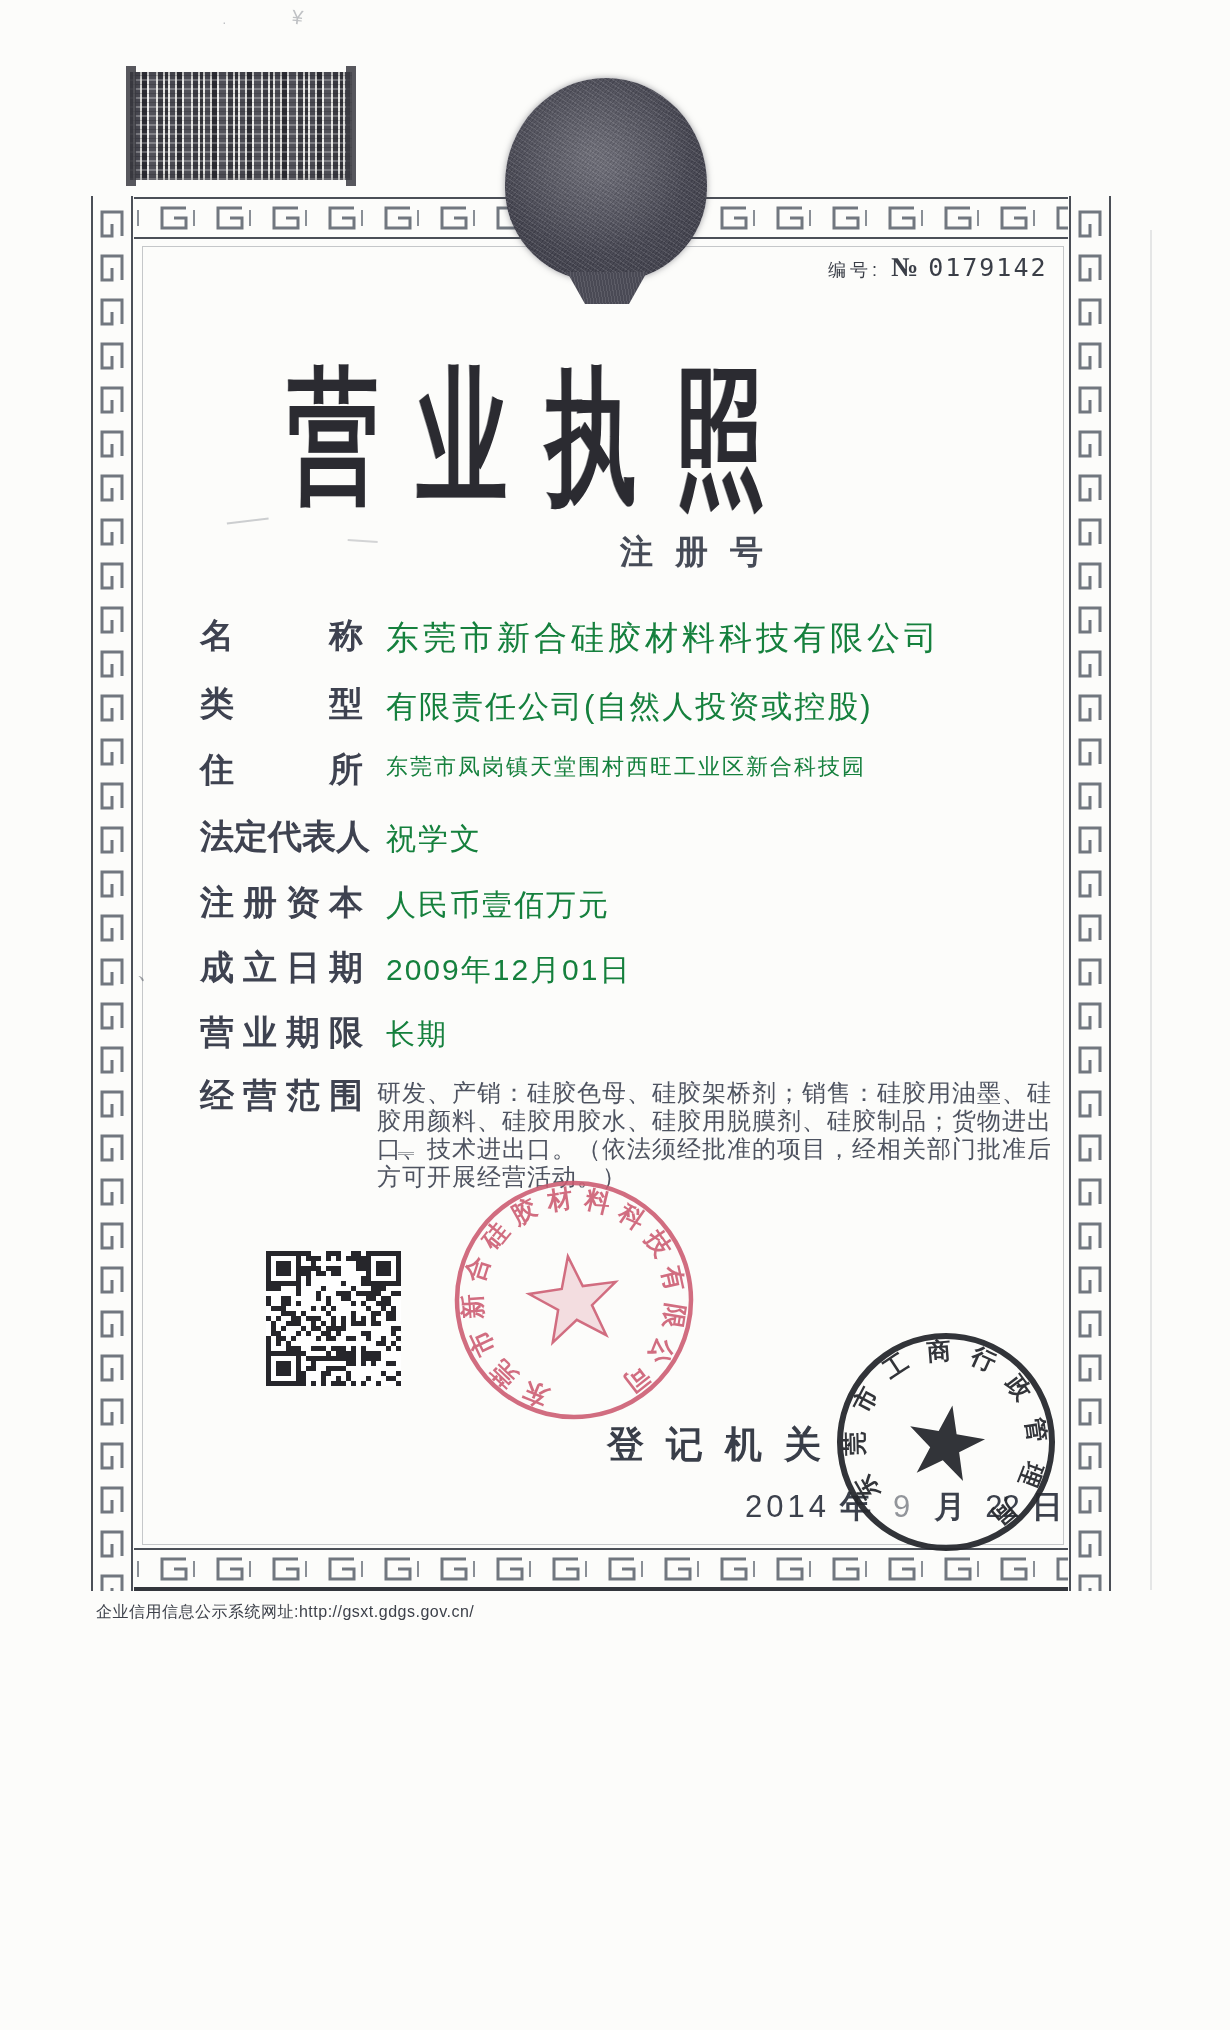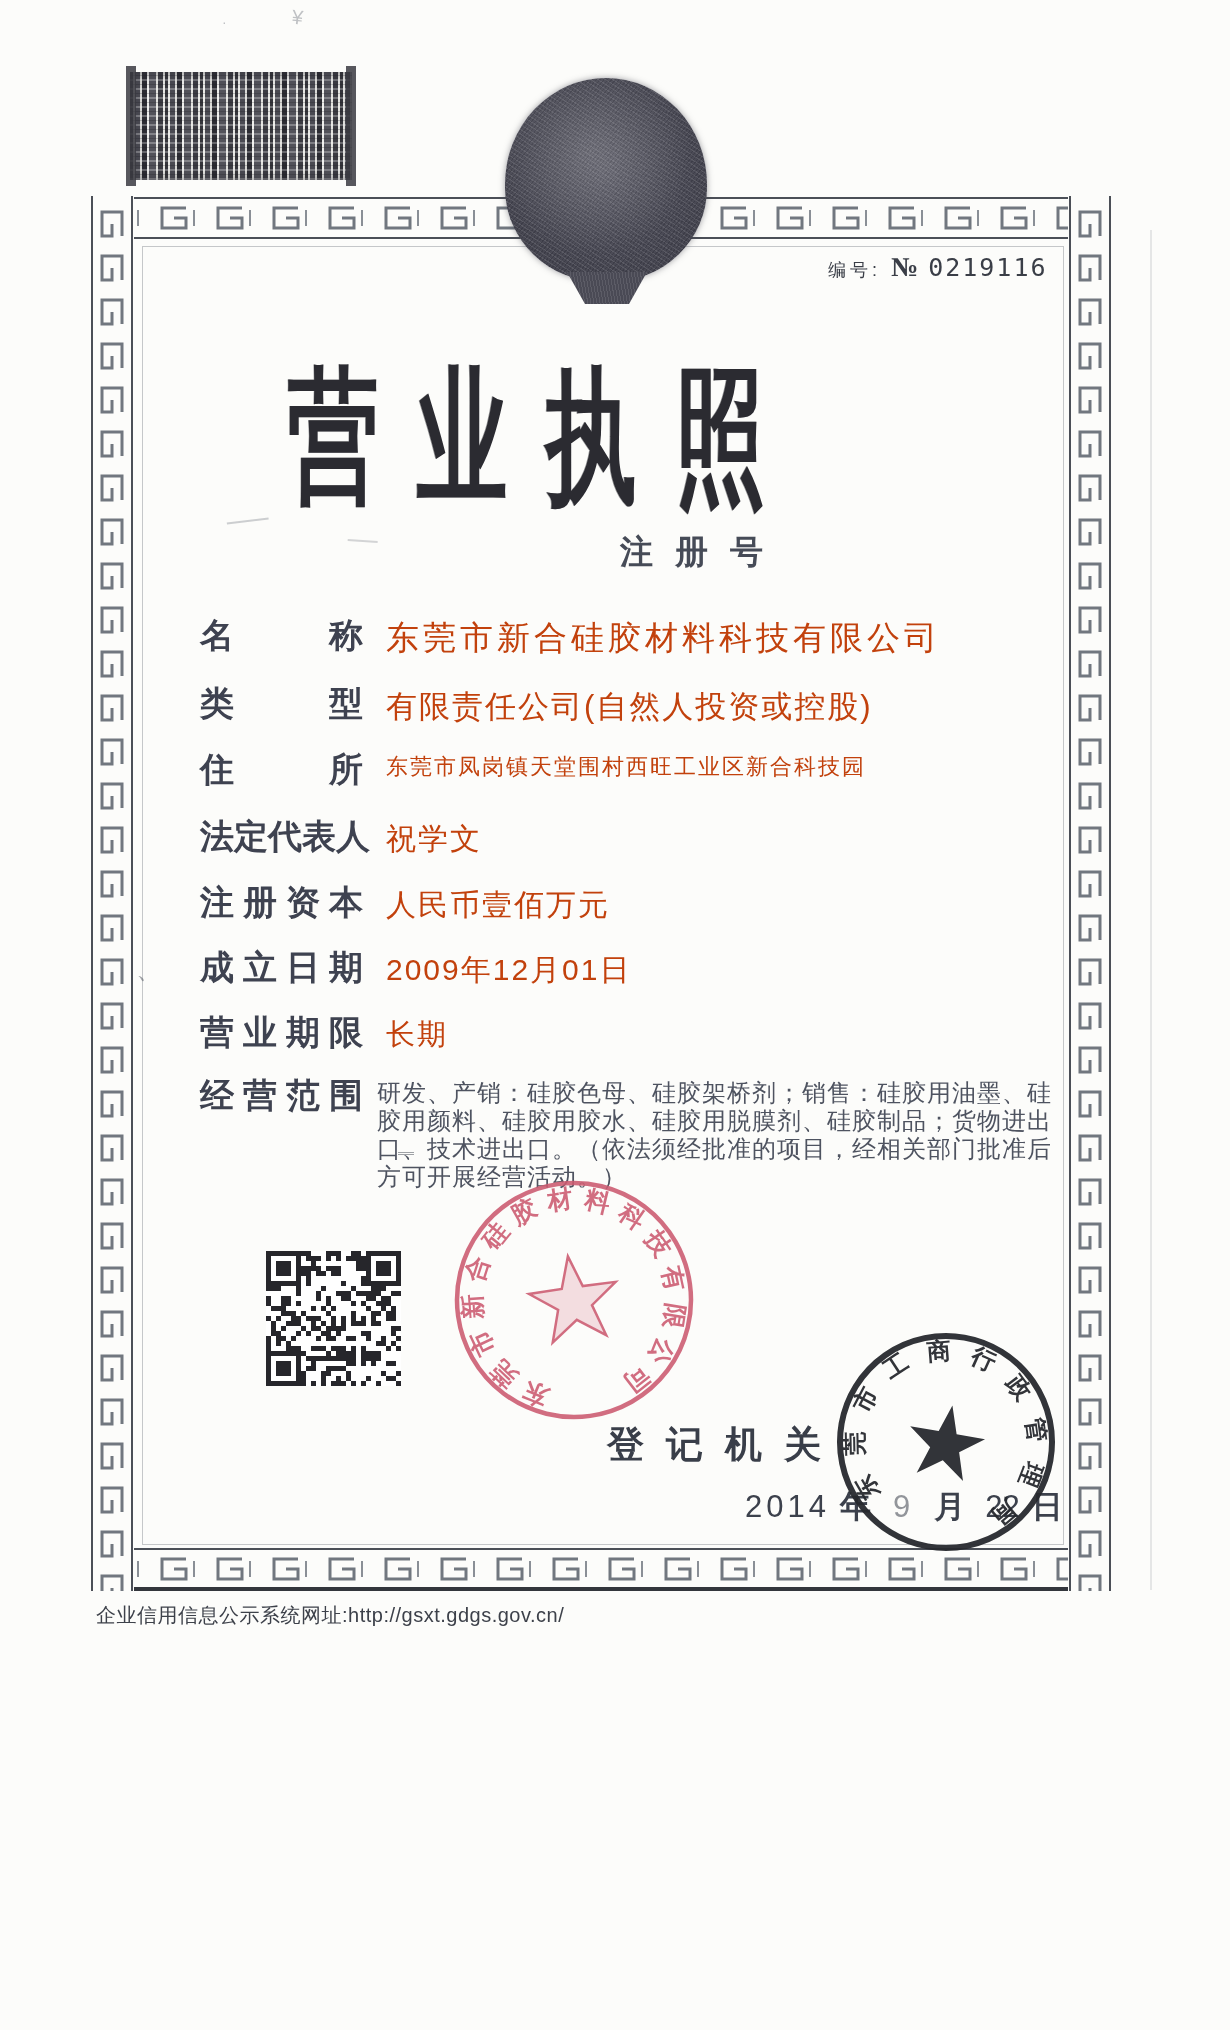--- a/index.html
+++ b/index.html
@@ -148,7 +148,7 @@
   <div id="serial" class="abs">
     <span class="lab">编号:</span>
     <span class="no">№</span>
-    <span class="digits">0219116</span>
+    <span class="digits">0179142</span>
   </div>
 
   <div id="title" class="abs">营业执照</div>

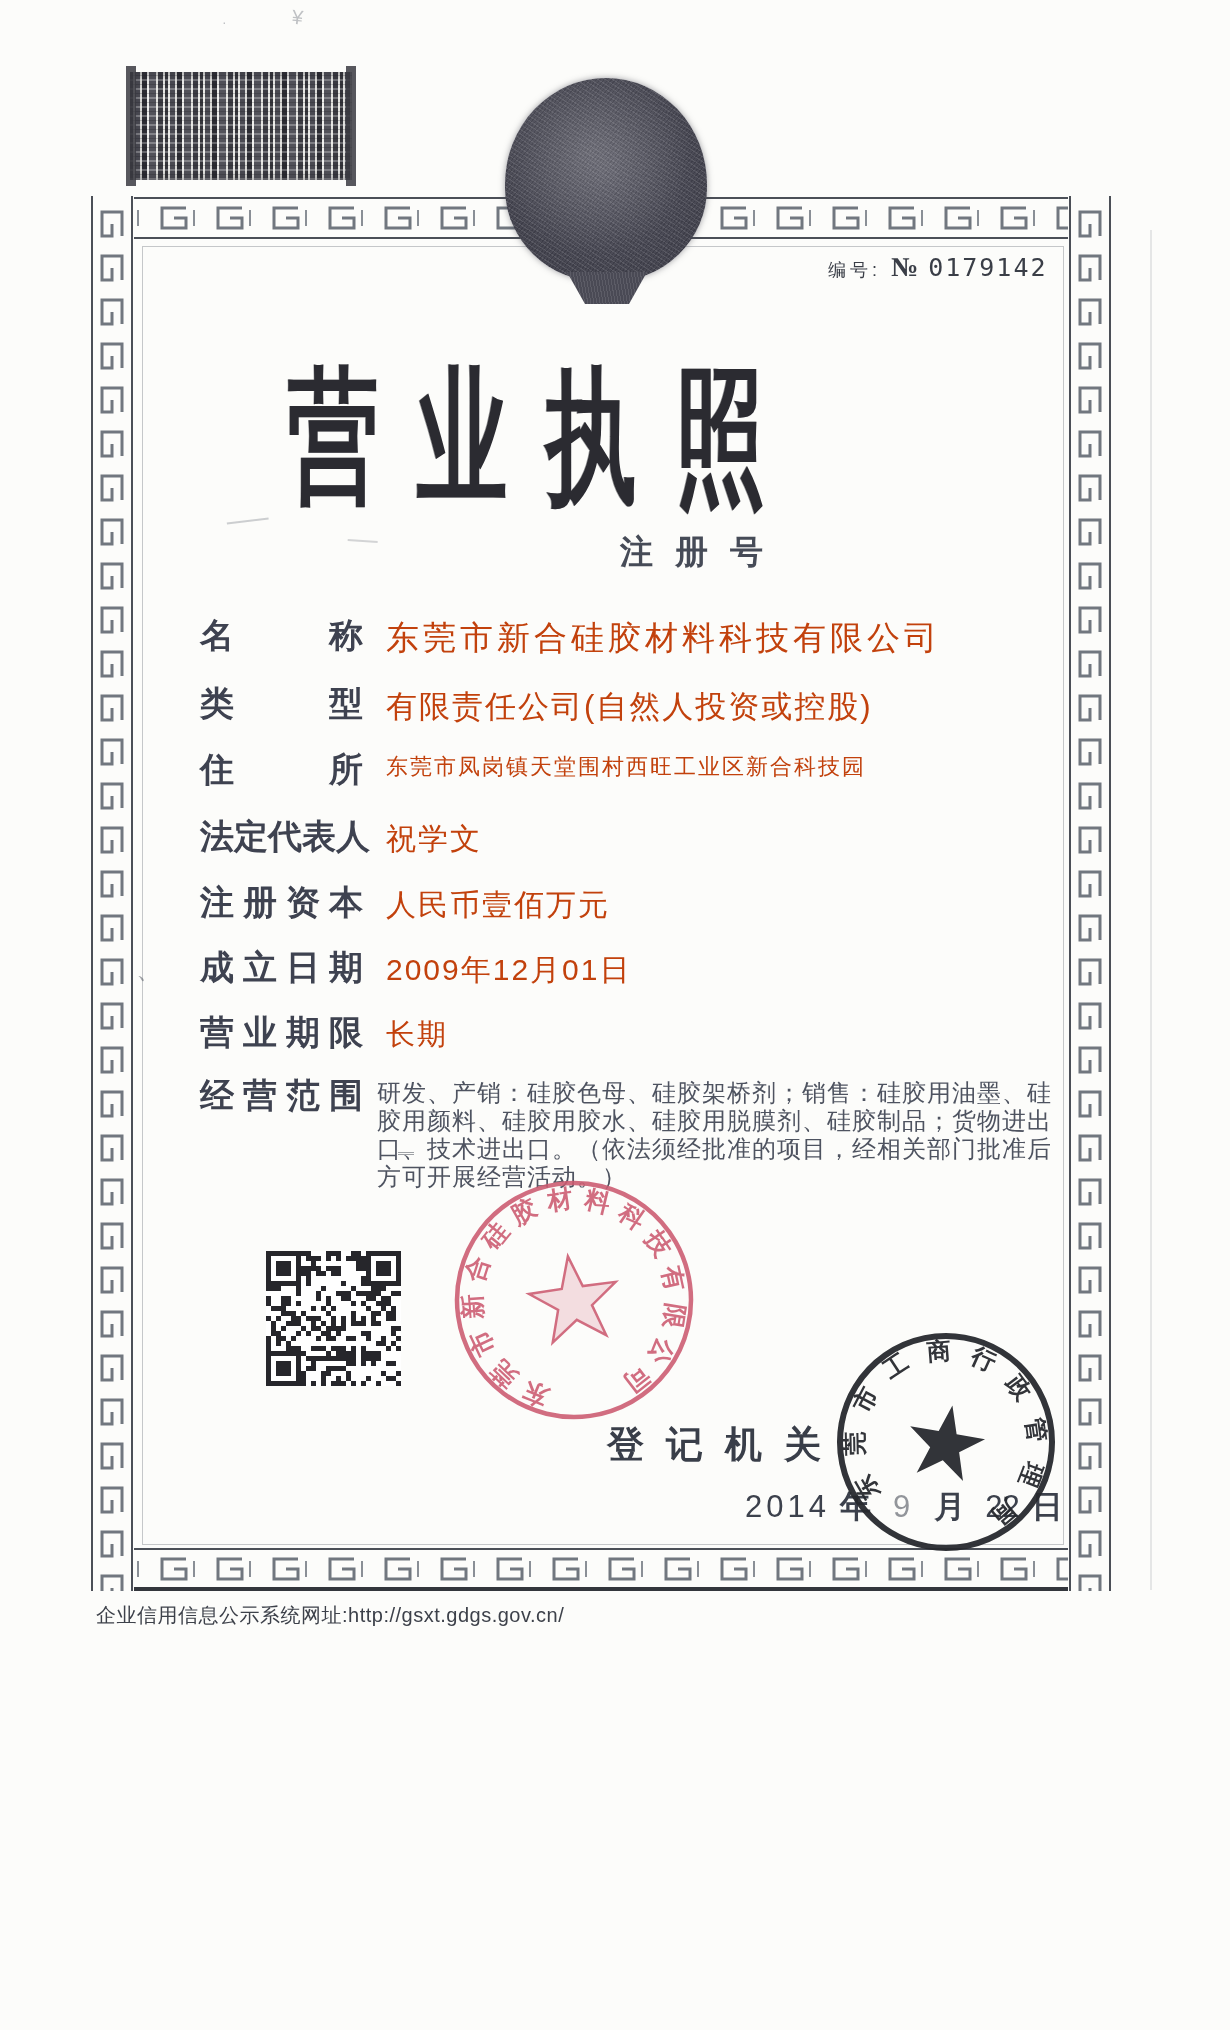--- a/index.html
+++ b/index.html
@@ -51,7 +51,7 @@
   .row{position:absolute;left:200px;width:880px;height:52px;}
   .flabel{position:absolute;left:0;top:0;width:163px;display:flex;justify-content:space-between;
     font-size:34px;font-weight:600;color:#3e4250;}
-  .fvalue{position:absolute;left:186px;top:5px;font-size:30px;color:#c2410c;letter-spacing:2px;white-space:nowrap;}
+  .fvalue{position:absolute;left:186px;top:5px;font-size:30px;color:#15803d;letter-spacing:2px;white-space:nowrap;}
   #row-name .fvalue{font-size:33px;letter-spacing:4px;top:3px;}
   #row-type .fvalue{font-size:31px;letter-spacing:2px;}
   #row-address .fvalue{font-size:22px;letter-spacing:2px;}

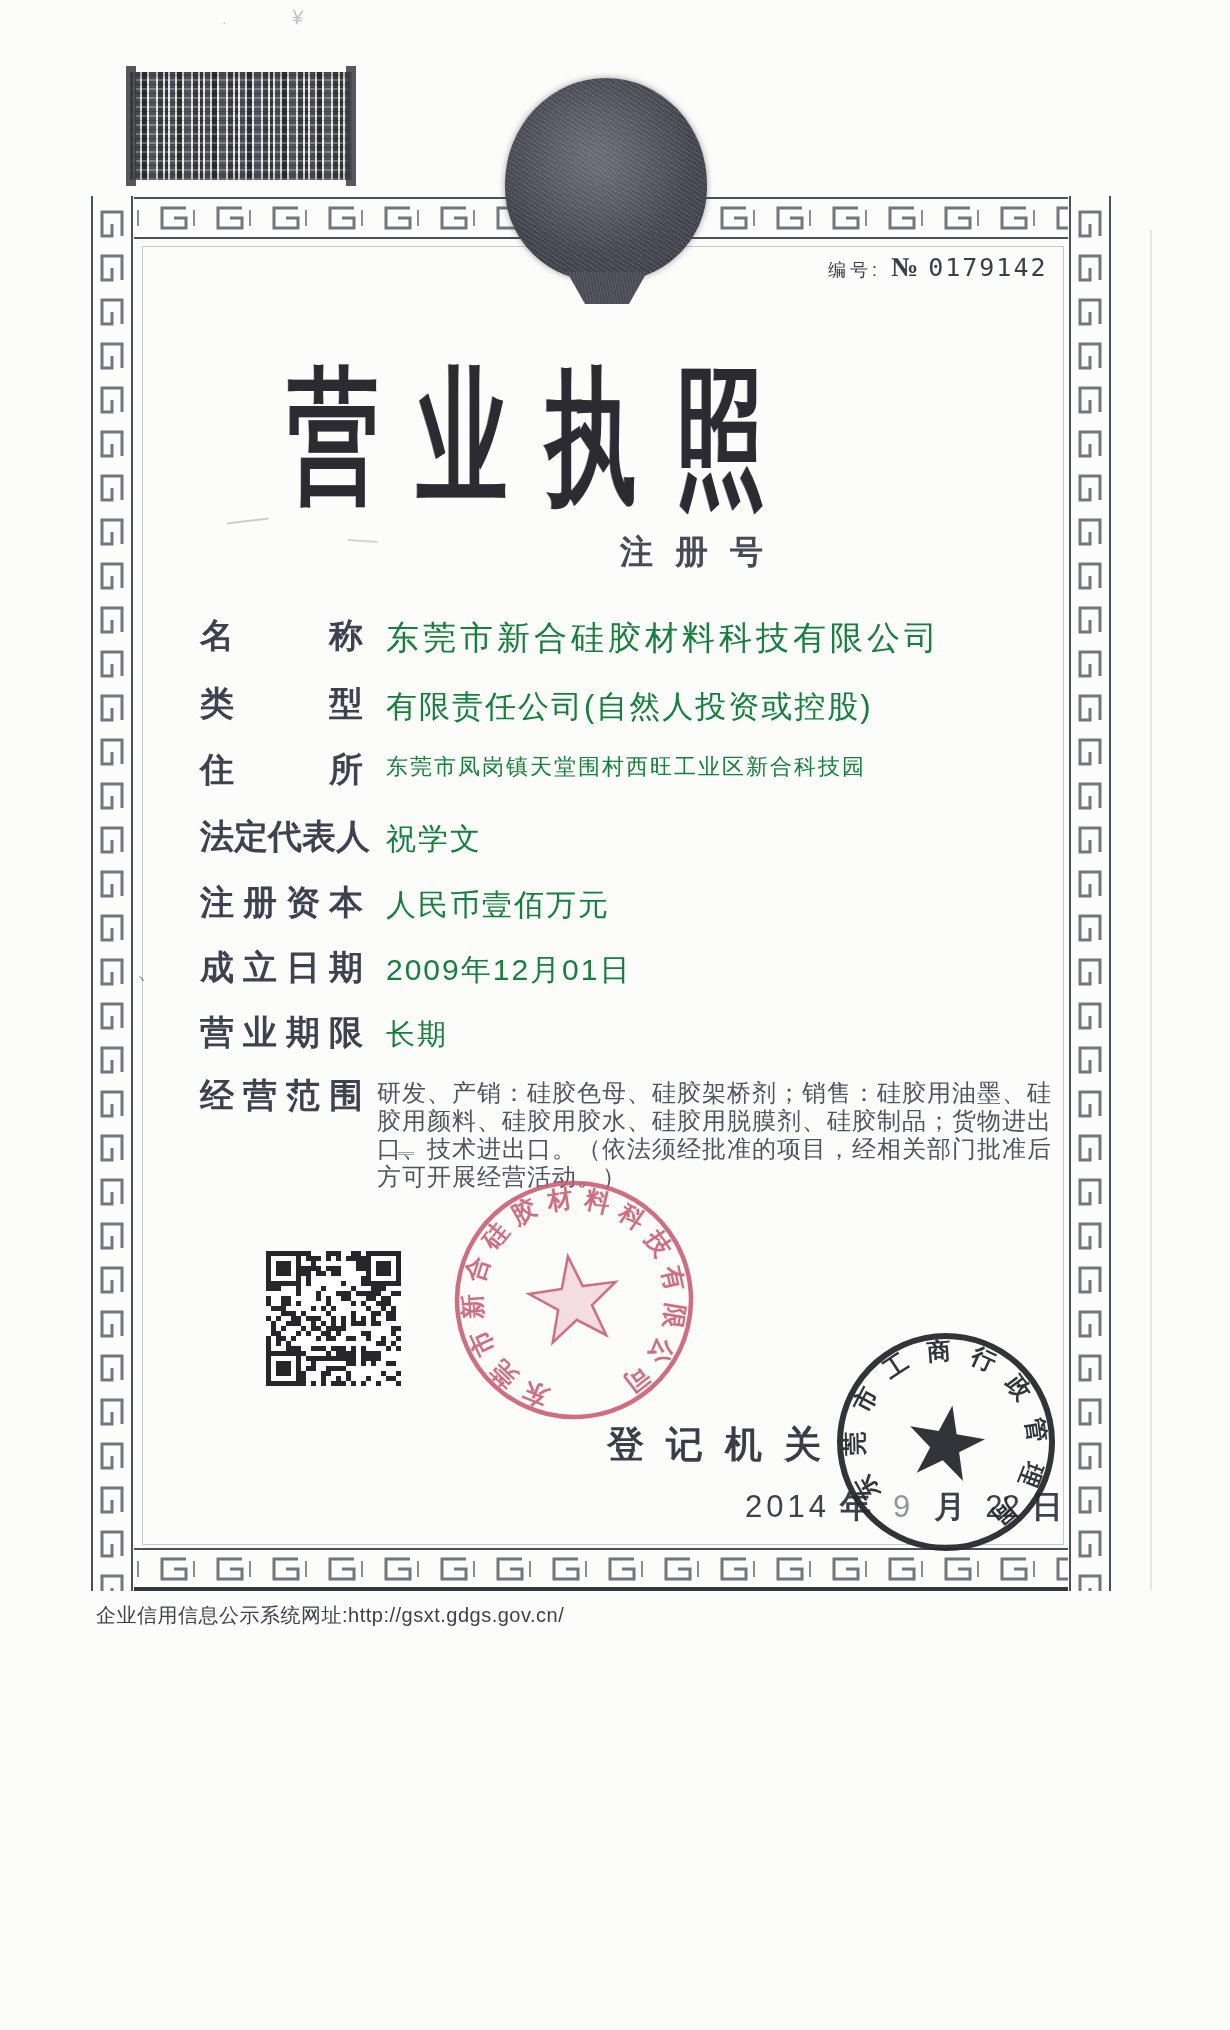--- a/index.html
+++ b/index.html
@@ -78,7 +78,7 @@
   #issue-date .d{margin-left:20px;} #issue-date .u3{margin-left:12px;font-weight:600;}
 
   
-  #footer-left{left:96px;top:1602px;font-size:20px;color:#3d414a;letter-spacing:.5px;}
+  #footer-left{left:96px;top:1602px;font-size:16px;color:#3d414a;letter-spacing:.5px;}
   #footer-right{left:708px;top:1601px;font-size:20px;color:#383c45;letter-spacing:.5px;}
 
   

